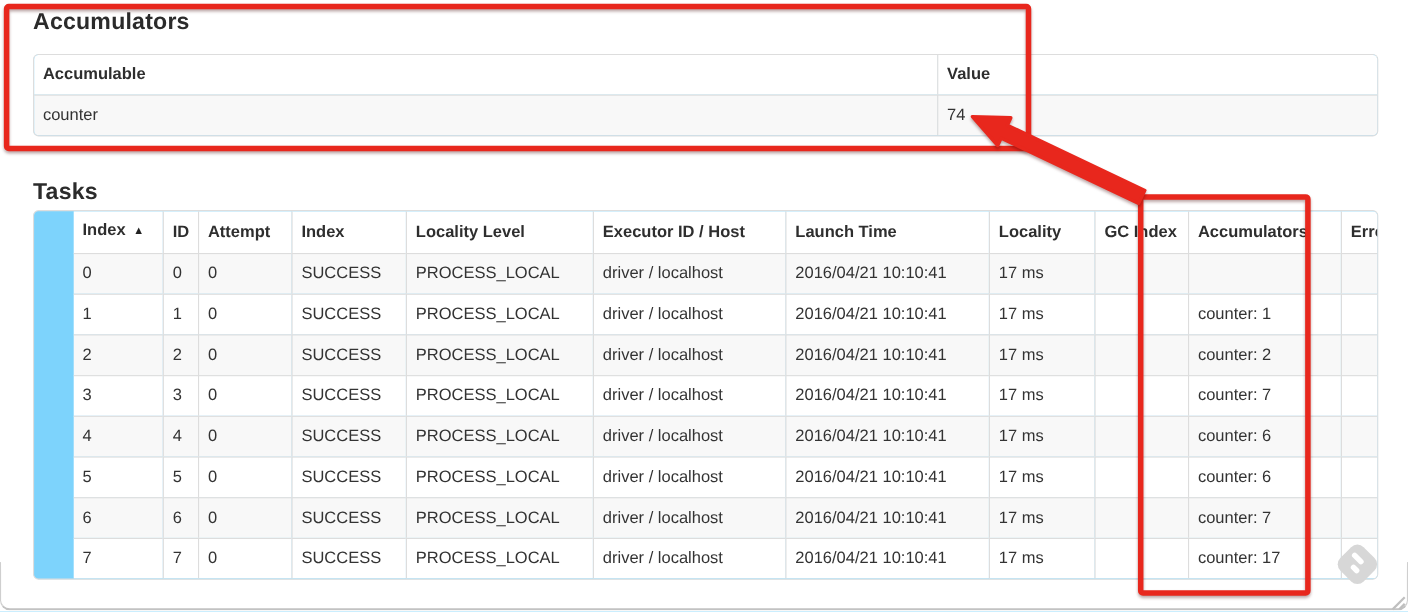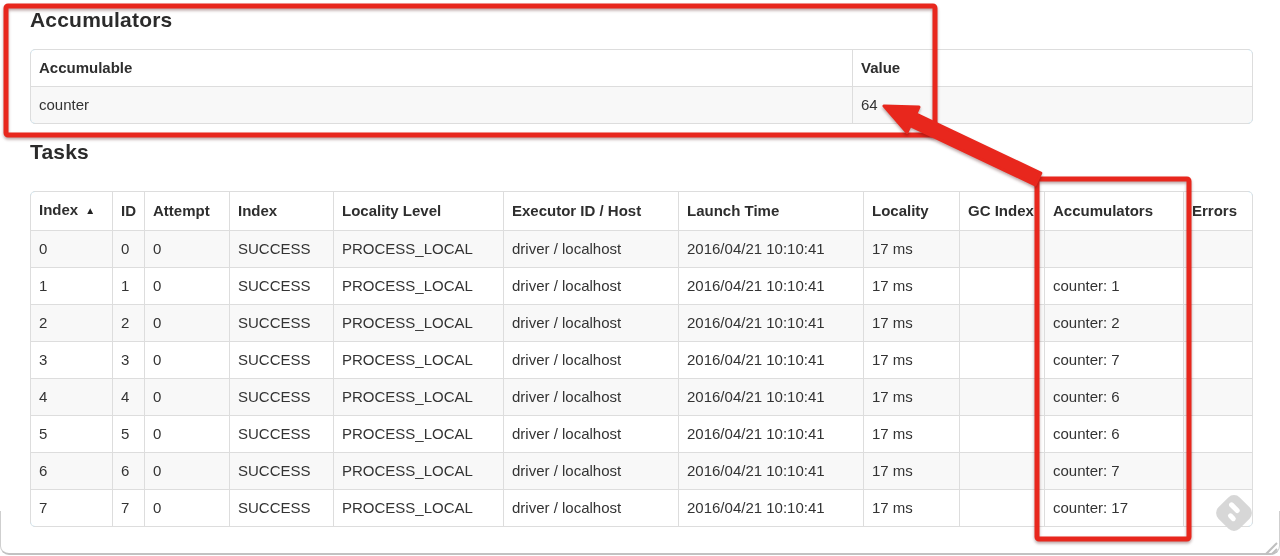--- a/index.html
+++ b/index.html
@@ -64,7 +64,7 @@
     <tbody>
         <tr>
           <td>counter</td>
-          <td>64</td>
+          <td>74</td>
         </tr>
       </tbody>
   </table>

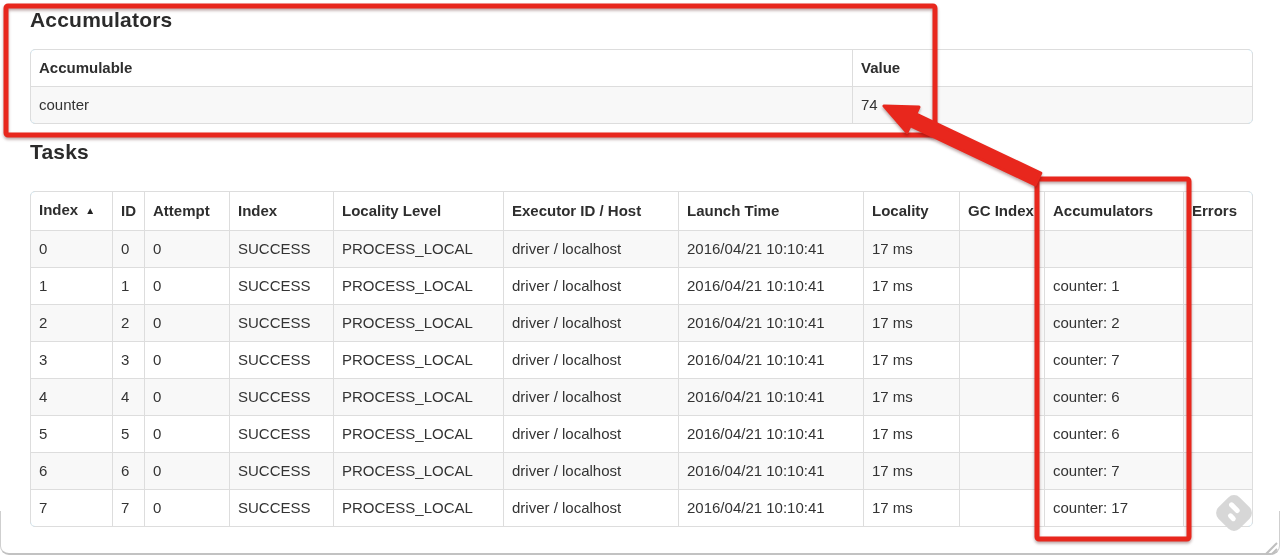--- a/index.html
+++ b/index.html
@@ -14,7 +14,7 @@
     font-size:21px;font-weight:700;color:#2b2b2b;letter-spacing:.2px;
   }
   #accumulators-title{top:8px;}
-  #tasks-title{top:140px;}
+  #tasks-title{top:163px;}
   .table-wrap{
     position:absolute;left:30px;width:1223px;
     border:1px solid #ddd;border-radius:5px;overflow:hidden;

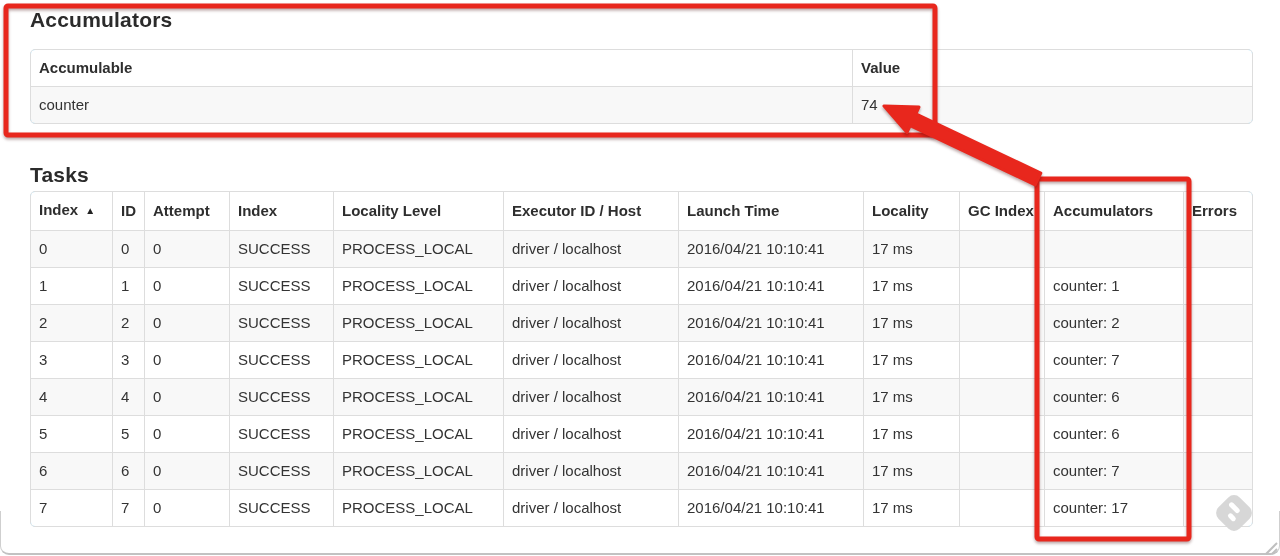--- a/index.html
+++ b/index.html
@@ -21,7 +21,7 @@
     background:#7dd3fc;box-sizing:border-box;
   }
   #accumulable-table-wrap{top:49px;}
-  #tasks-table-wrap{top:191px;}
+  #tasks-table-wrap{top:191px;padding-left:36px;}
   table{border-collapse:separate;border-spacing:0;width:100%;table-layout:fixed;}
   th,td{
     padding:7px 8px;line-height:22px;font-size:15px;text-align:left;

